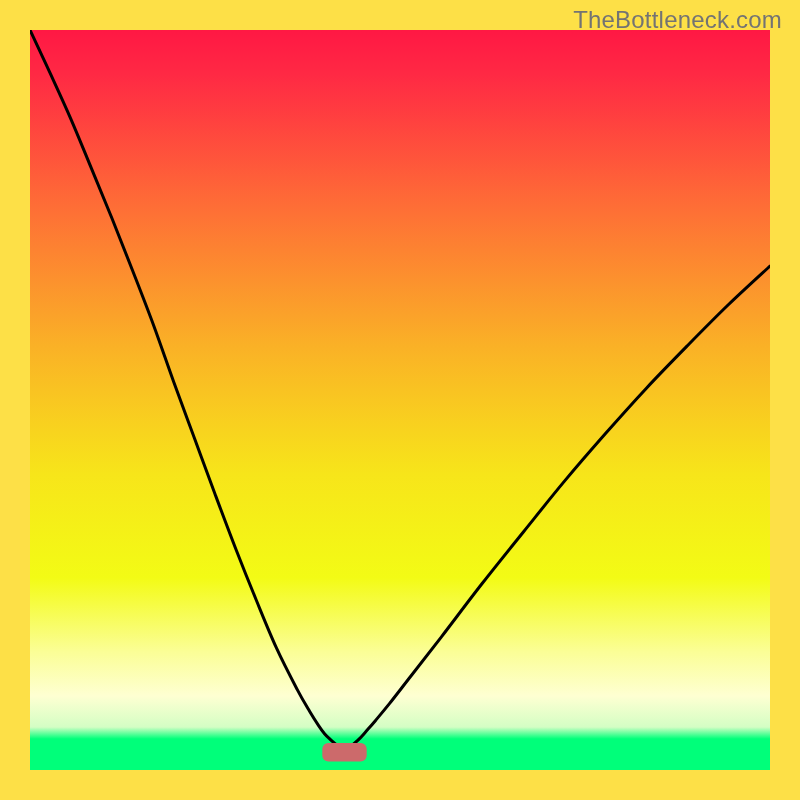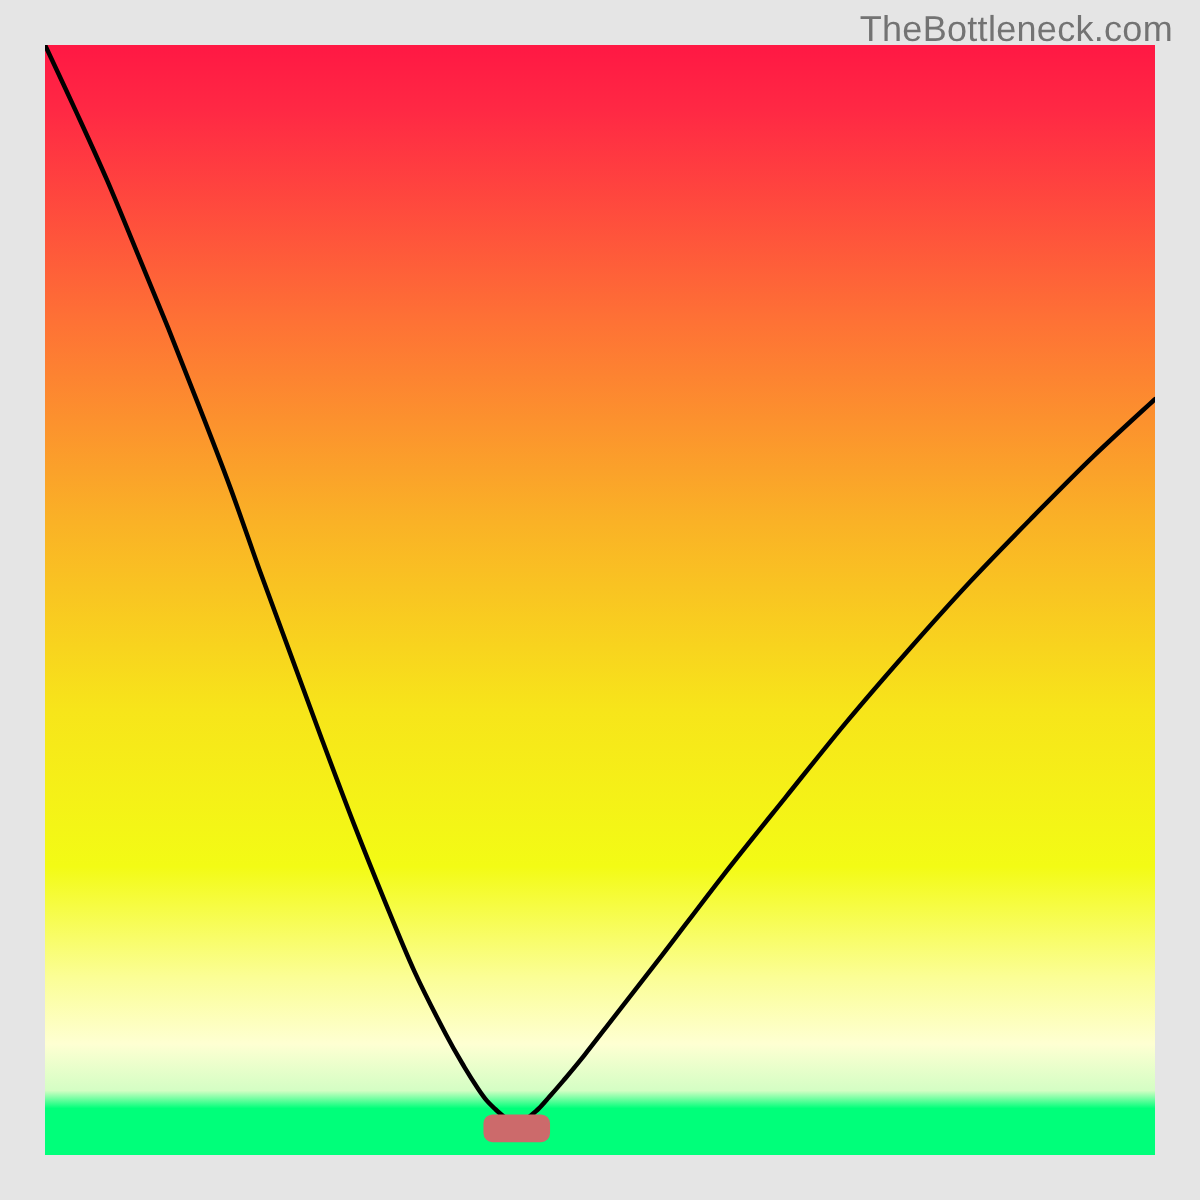--- a/index.html
+++ b/index.html
@@ -17,7 +17,7 @@
     top: 0;
     width: 800px;
     height: 800px;
-    background: #e5e5e5;
+    background: #fde047;
   }
   .plot {
     position: absolute;

